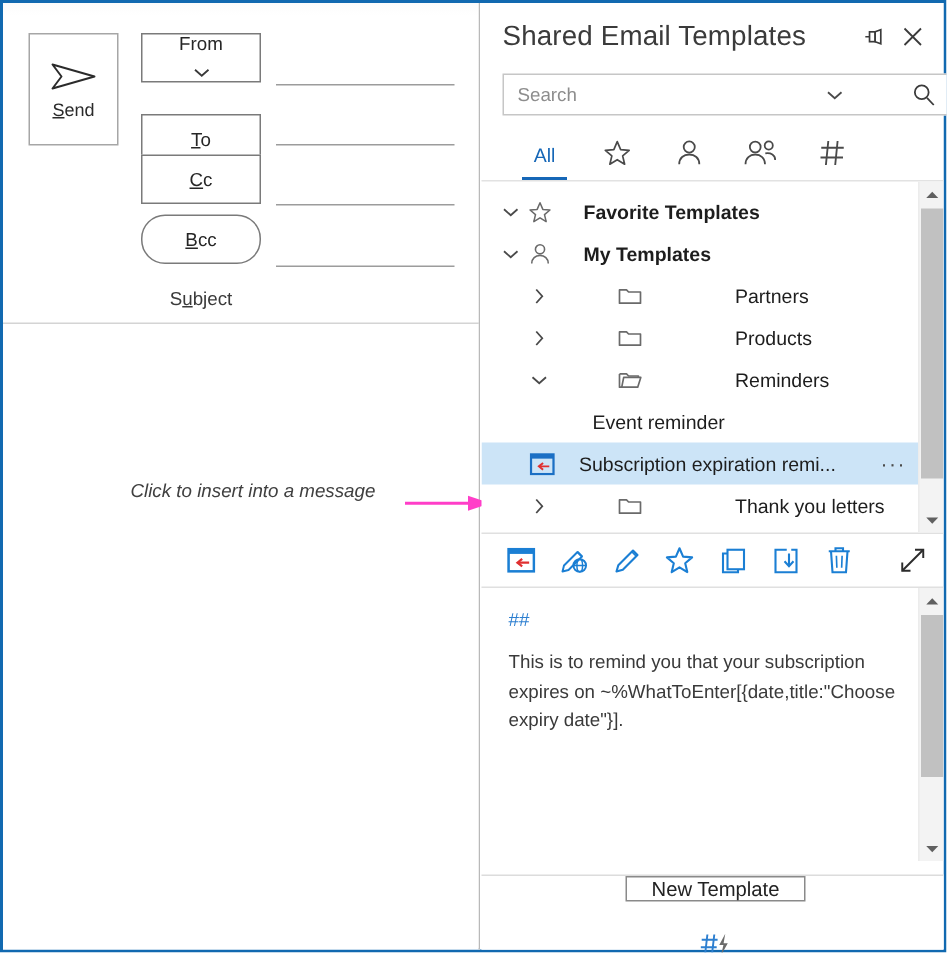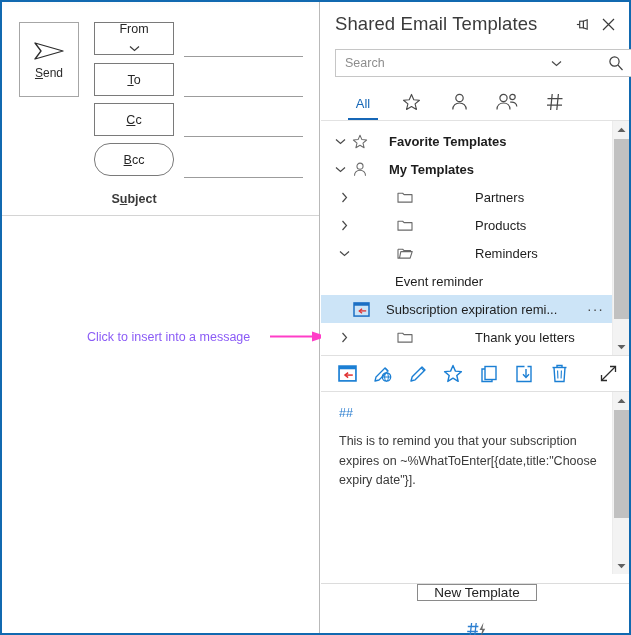--- a/index.html
+++ b/index.html
@@ -61,7 +61,7 @@
   }
   .field-btn u { text-decoration: underline; }
   .fb-from { top: 20px; }
-  .fb-to   { top: 61px; }
+  .fb-to   { top: 74px; }
   .fb-cc   { top: 101px; }
   .fb-bcc  { top: 141px; border-radius: 16px; }
 

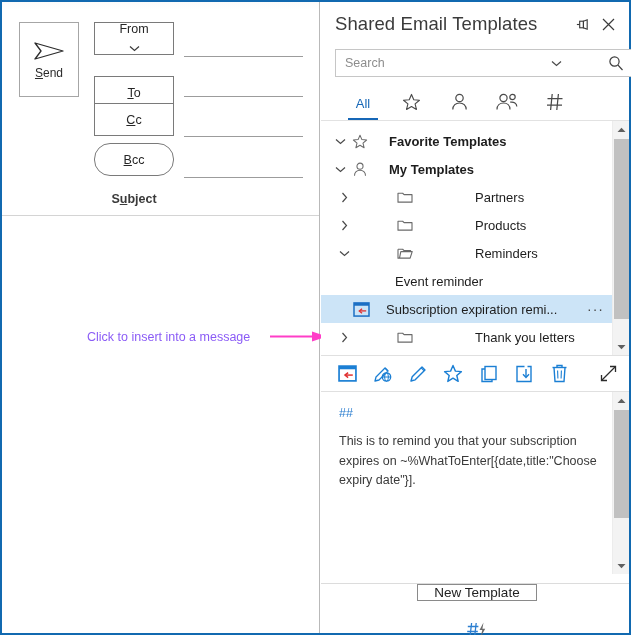--- a/index.html
+++ b/index.html
@@ -80,7 +80,7 @@
     left: 92px; top: 190px;
     width: 80px;
     text-align: center;
-    font-size: 12.5px; color: #3a3a3a; font-weight: bold;
+    font-size: 12.5px; color: #3a3a3a;
   }
   .subject-label u { text-decoration: underline; }
 

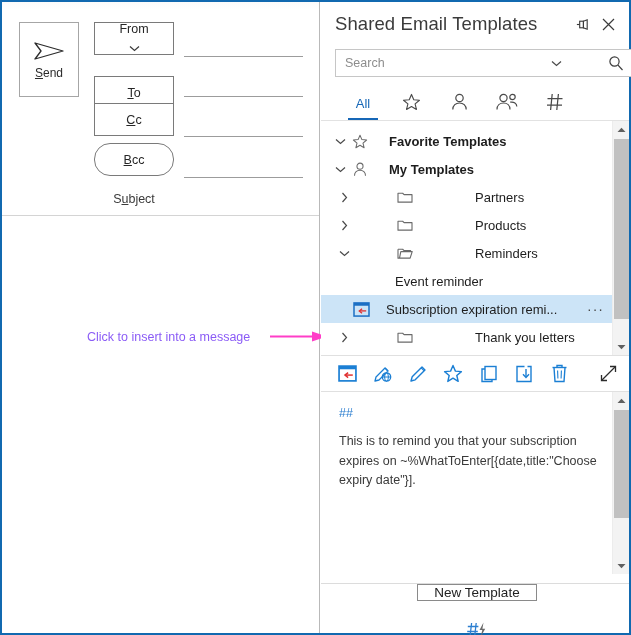--- a/index.html
+++ b/index.html
@@ -235,7 +235,7 @@
     cursor: pointer;
   }
   .depth1 { padding-left: 10px; }
-  .depth2 { padding-left: 14px; gap: 41px; }
+  .depth2 { padding-left: 29px; gap: 41px; }
   .leaf-indent { padding-left: 74px; }
 
   

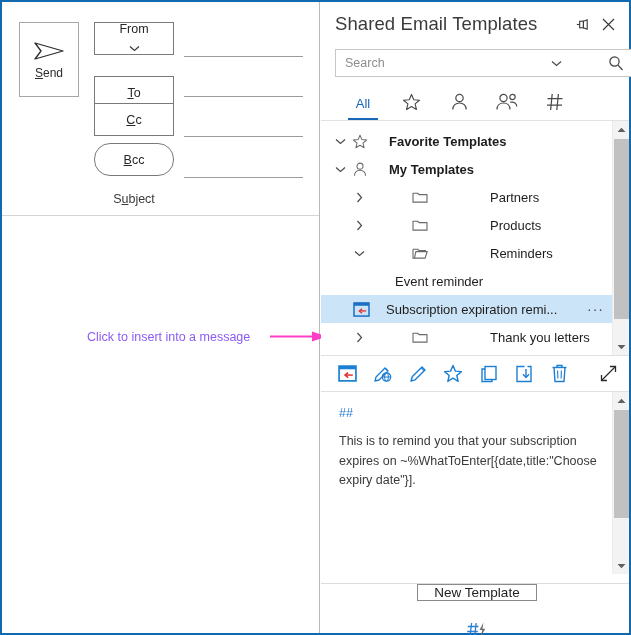--- a/index.html
+++ b/index.html
@@ -93,9 +93,10 @@
   
   .annotation {
     position: absolute;
-    left: 85px; top: 328px;
+    left: 85px; top: 318px;
     font-size: 12.5px;
-    color: #8b5cf6;
+    font-style: italic;
+    color: #404040;
     white-space: nowrap;
   }
   .anno-arrow {

